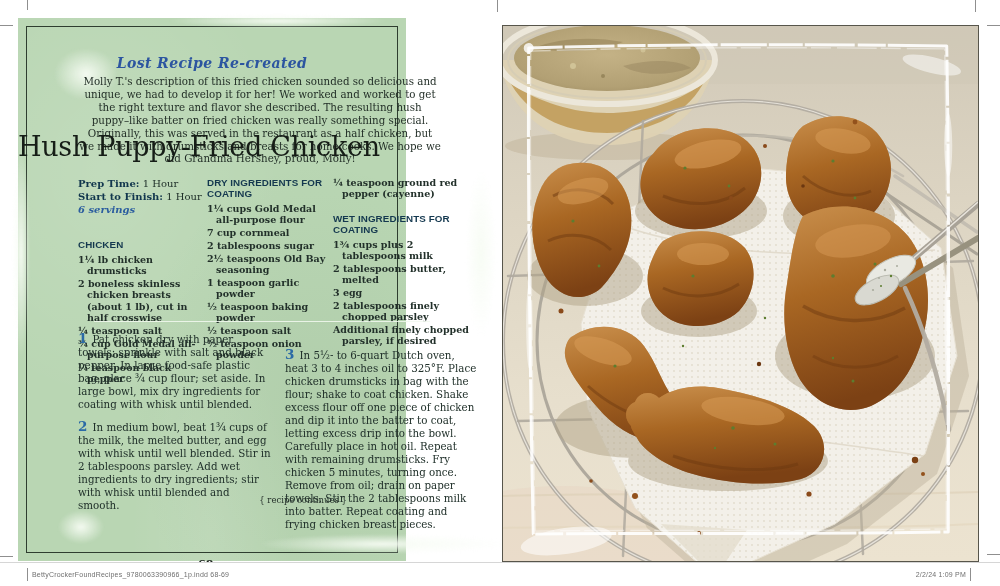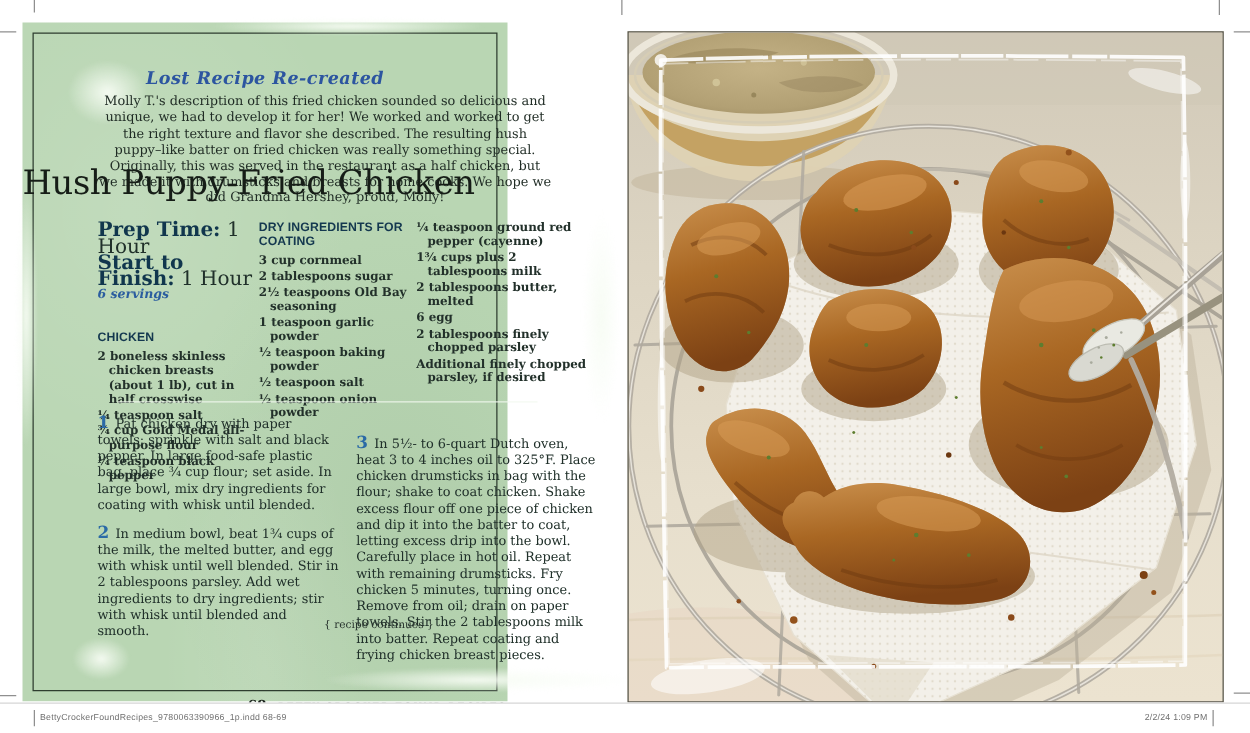--- a/index.html
+++ b/index.html
@@ -25,7 +25,7 @@
   .col1{position:absolute;left:0;top:0;width:130px;}
   .col2{position:absolute;left:129px;top:0;width:126px;}
   .col3{position:absolute;left:255px;top:0;width:144px;}
-  .meta-line{font-size:16px;line-height:13px;color:#20302a;}
+  .meta-line{font-size:10px;line-height:13px;color:#20302a;}
   .meta-label{font-weight:bold;color:#11364d;}
   .servings{font-size:10px;font-weight:bold;font-style:italic;color:#2b5d9f;margin-top:1px;}
   .ghead{font-family:Liberation Sans, sans-serif;font-size:9.8px;font-weight:bold;color:#14384f;

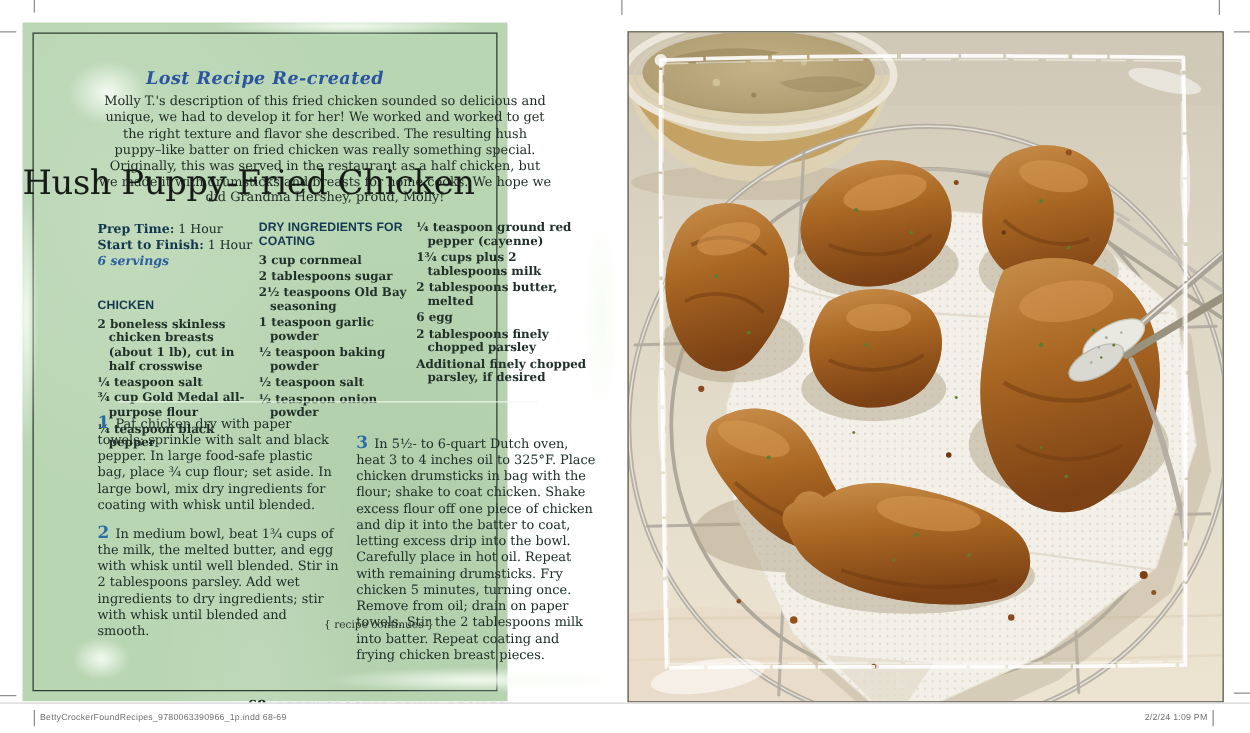--- a/index.html
+++ b/index.html
@@ -100,6 +100,7 @@
       </div>
       <div class="col2">
         <div class="ghead">DRY INGREDIENTS FOR COATING</div>
+        <div class="ing">1¼ cups Gold Medal all-purpose flour</div>
         <div class="ing">3 cup cornmeal</div>
         <div class="ing">2 tablespoons sugar</div>
         <div class="ing">2½ teaspoons Old Bay seasoning</div>

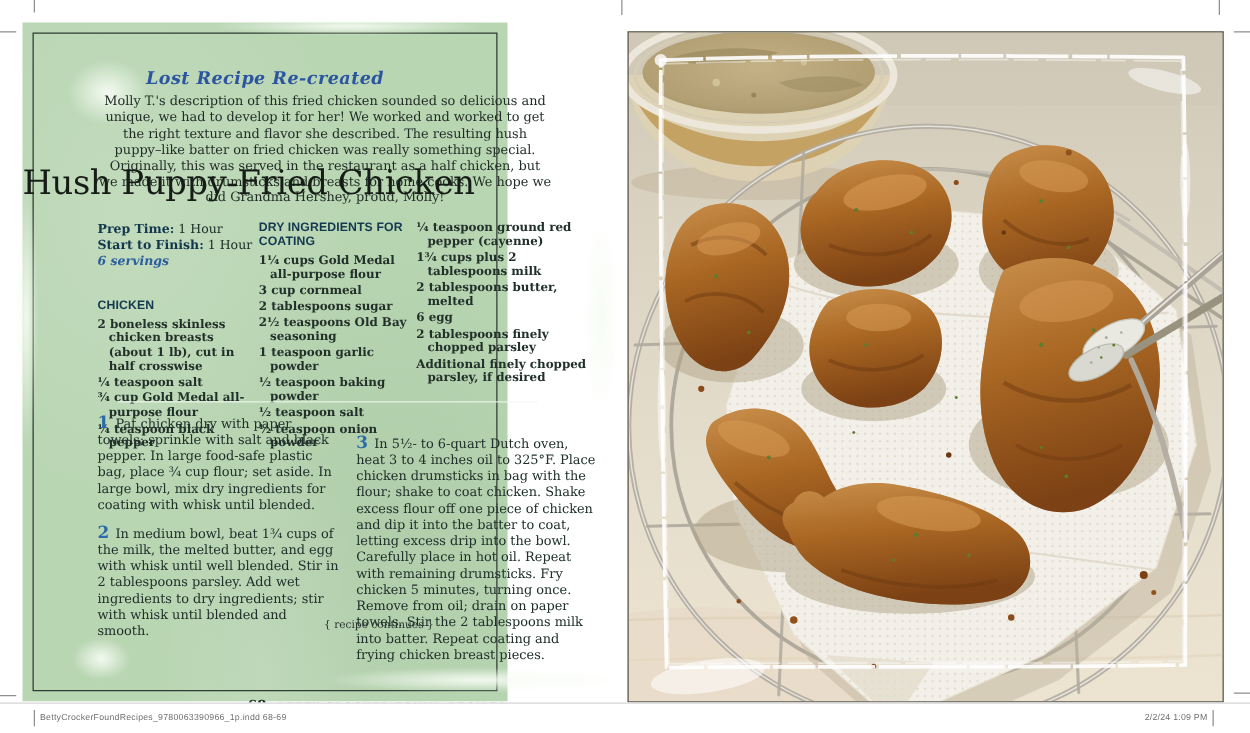--- a/index.html
+++ b/index.html
@@ -111,6 +111,7 @@
       </div>
       <div class="col3">
         <div class="ing">¼ teaspoon ground red pepper (cayenne)</div>
+        <div class="ghead" style="margin-top:13px;">WET INGREDIENTS FOR COATING</div>
         <div class="ing">1¾ cups plus 2 tablespoons milk</div>
         <div class="ing">2 tablespoons butter, melted</div>
         <div class="ing">6 egg</div>

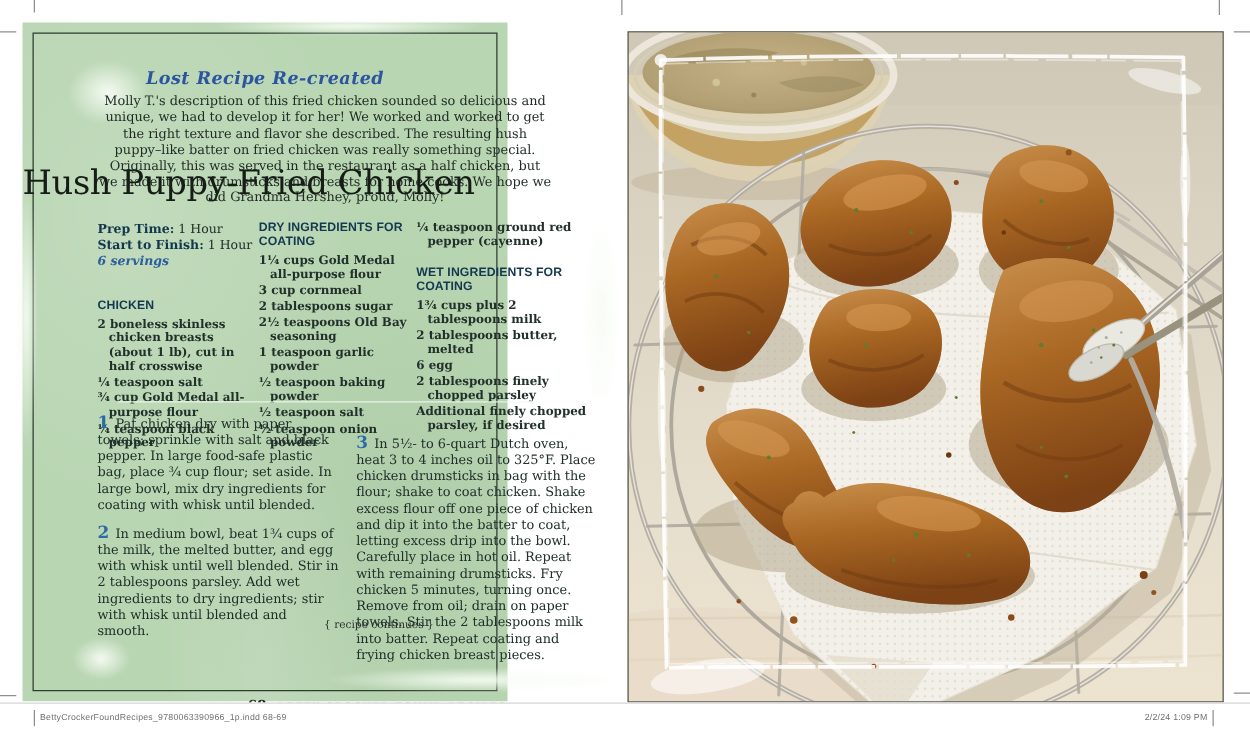--- a/index.html
+++ b/index.html
@@ -101,7 +101,7 @@
       <div class="col2">
         <div class="ghead">DRY INGREDIENTS FOR COATING</div>
         <div class="ing">1¼ cups Gold Medal all-purpose flour</div>
-        <div class="ing">3 cup cornmeal</div>
+        <div class="ing">7 cup cornmeal</div>
         <div class="ing">2 tablespoons sugar</div>
         <div class="ing">2½ teaspoons Old Bay seasoning</div>
         <div class="ing">1 teaspoon garlic powder</div>

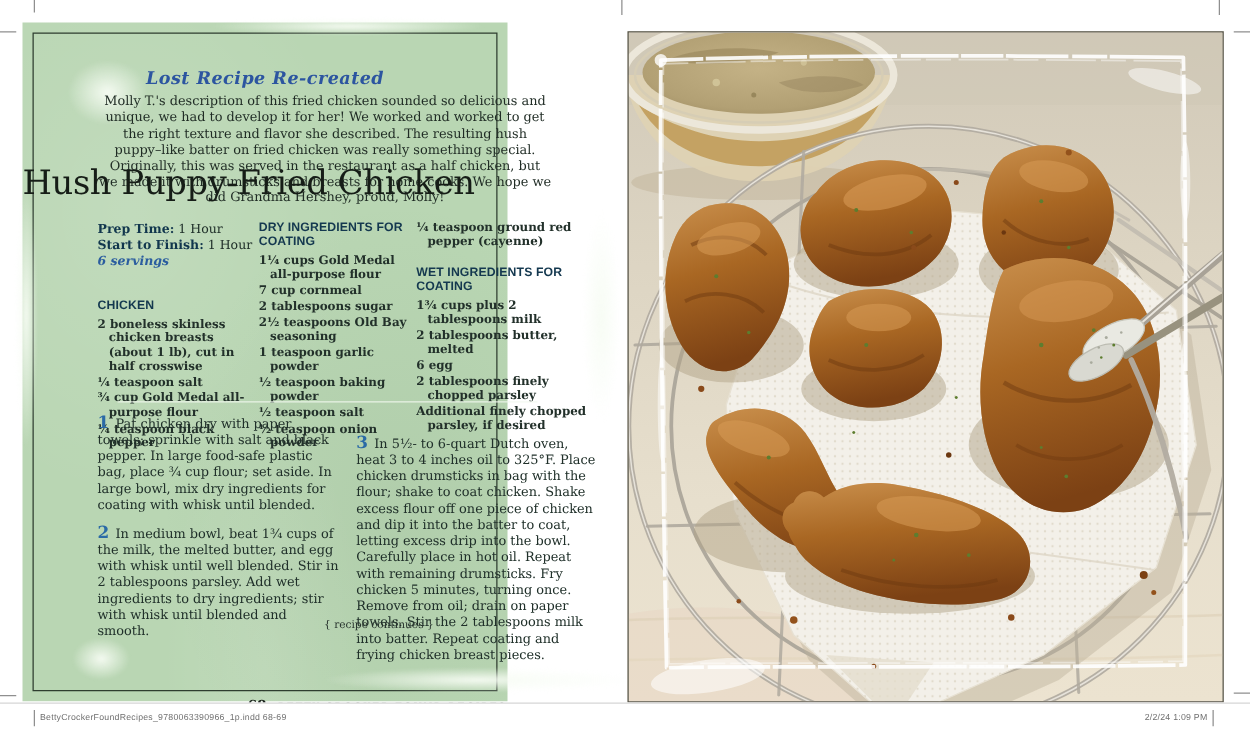--- a/index.html
+++ b/index.html
@@ -93,6 +93,7 @@
         </div>
         <div class="servings">6 servings</div>
         <div class="ghead gap-top">CHICKEN</div>
+        <div class="ing">1¼ lb chicken drumsticks</div>
         <div class="ing">2 boneless skinless chicken breasts (about 1 lb), cut in half crosswise</div>
         <div class="ing">¼ teaspoon salt</div>
         <div class="ing">¾ cup Gold Medal all-purpose flour</div>

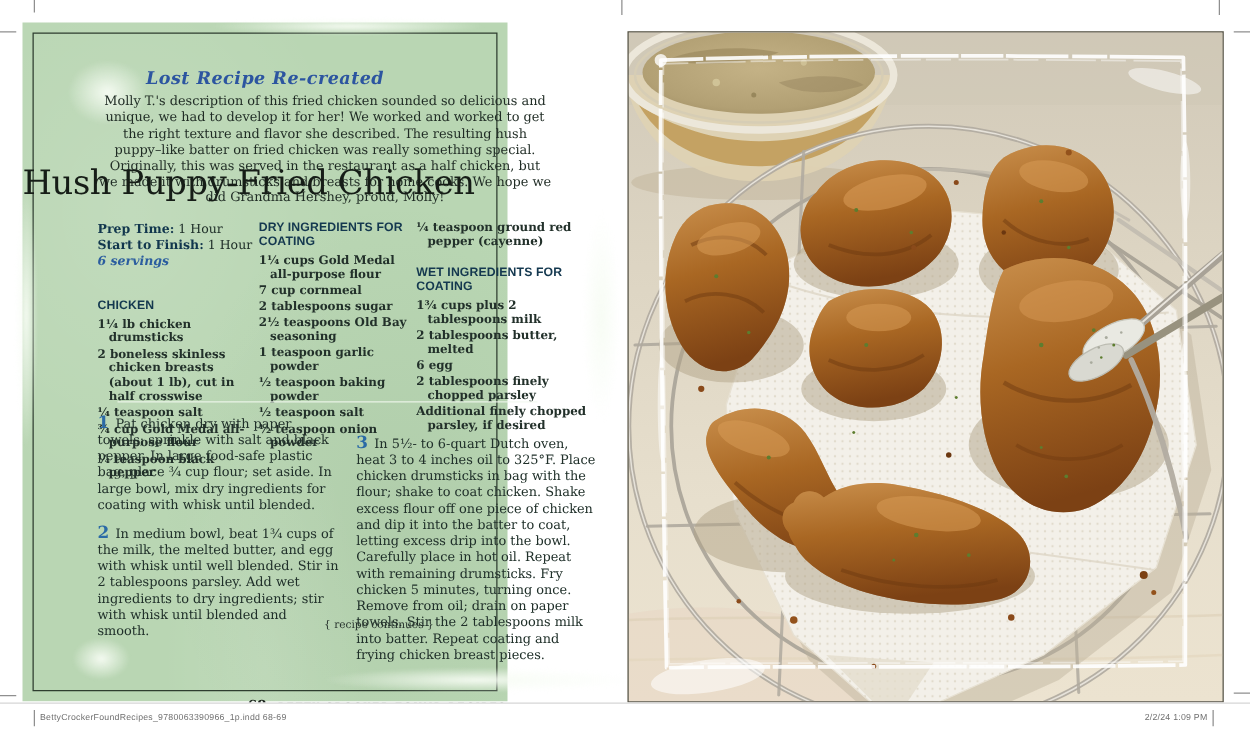--- a/index.html
+++ b/index.html
@@ -115,7 +115,7 @@
         <div class="ghead" style="margin-top:13px;">WET INGREDIENTS FOR COATING</div>
         <div class="ing">1¾ cups plus 2 tablespoons milk</div>
         <div class="ing">2 tablespoons butter, melted</div>
-        <div class="ing">6 egg</div>
+        <div class="ing">3 egg</div>
         <div class="ing">2 tablespoons finely chopped parsley</div>
         <div class="ing">Additional finely chopped parsley, if desired</div>
       </div>

